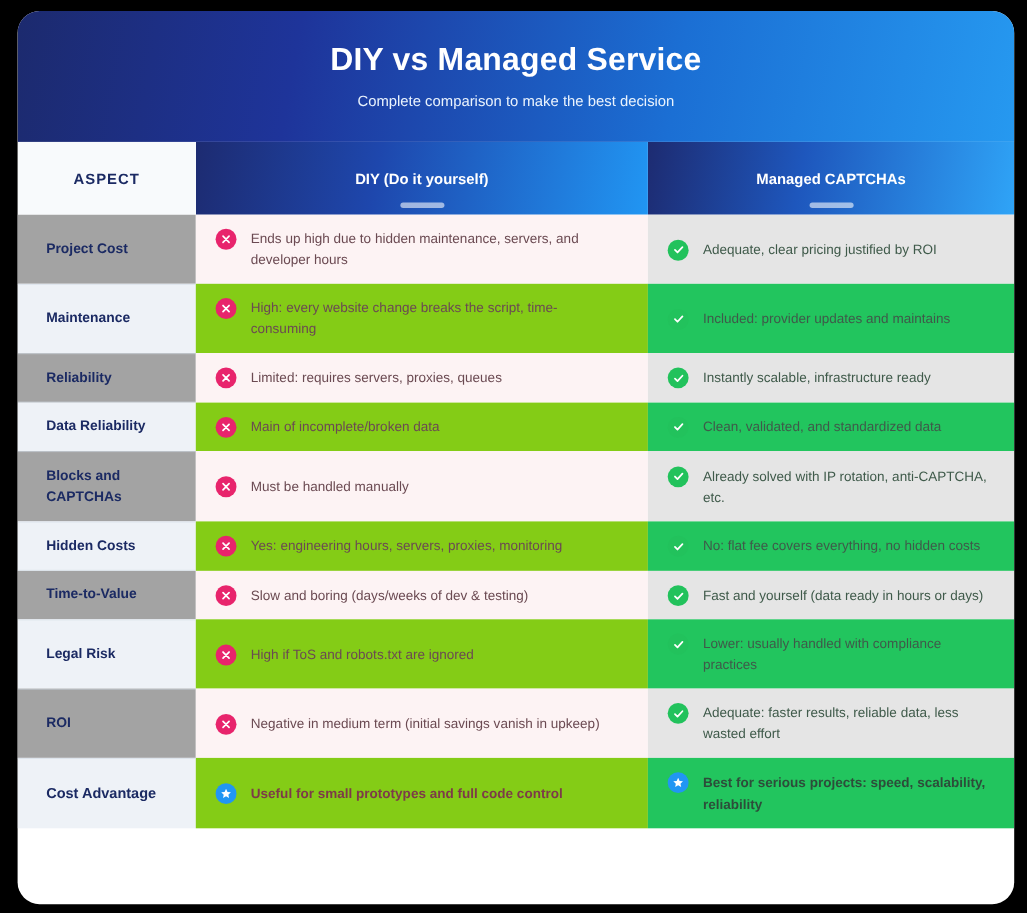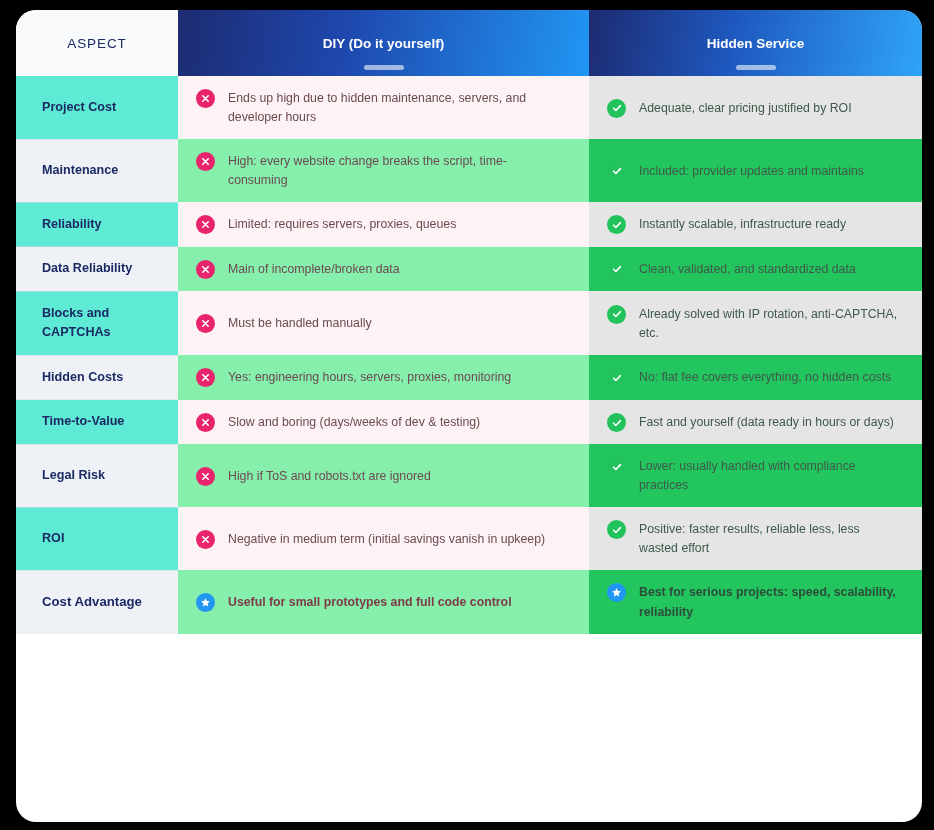--- a/index.html
+++ b/index.html
@@ -165,6 +165,10 @@
 
 <div id="card">
 
+  <div id="hero">
+    <div id="hero-title">DIY vs Managed Service</div>
+    <div id="hero-sub">Complete comparison to make the best decision</div>
+  </div>
 
   <table>
     <colgroup>

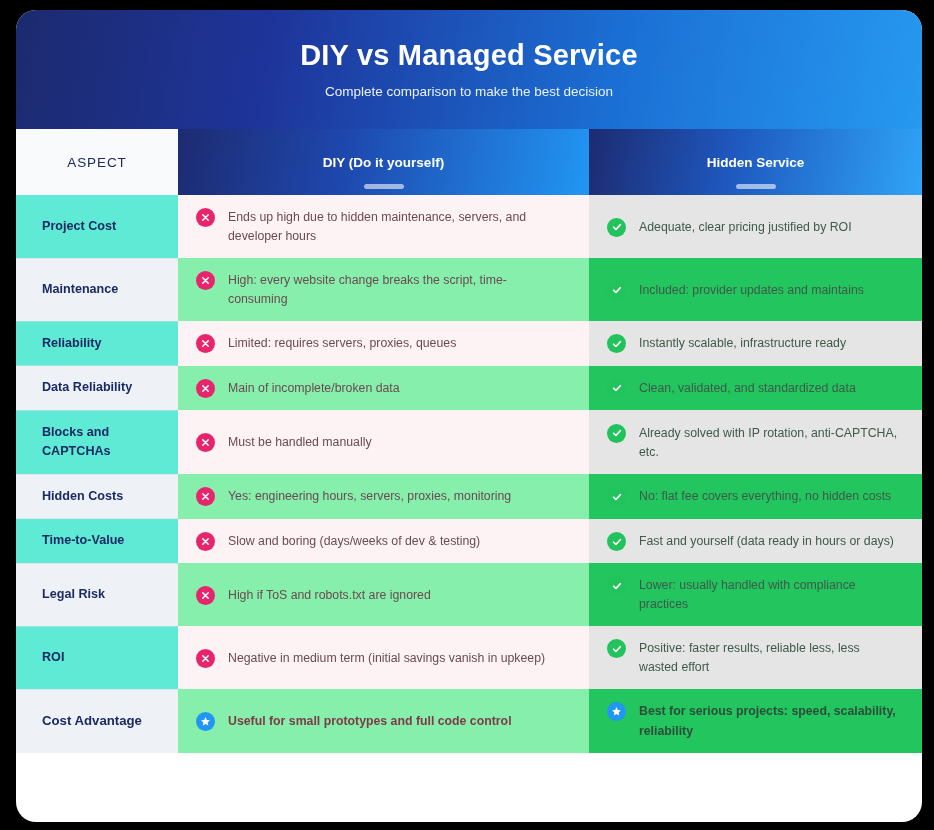--- a/index.html
+++ b/index.html
@@ -71,7 +71,7 @@
   th.h-aspect {
     background: #f8fafc;
     color: #1b2a63;
-    font-weight: normal;
+    font-weight: bold;
     letter-spacing: 0.9px;
     text-align: center;
   }

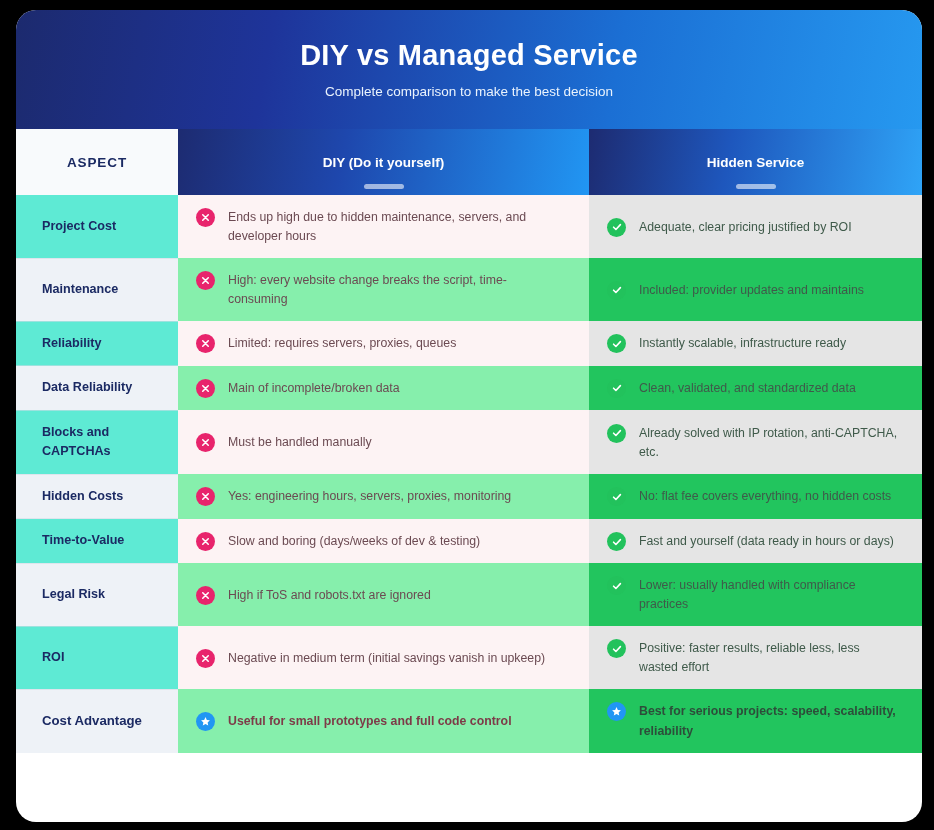--- a/index.html
+++ b/index.html
@@ -186,7 +186,7 @@
           <span class="hdr-underline"></span>
         </th>
         <th class="h-managed">
-          <span>Hidden Service</span>
+          <span>Managed CAPTCHAs</span>
           <span class="hdr-underline"></span>
         </th>
       </tr>

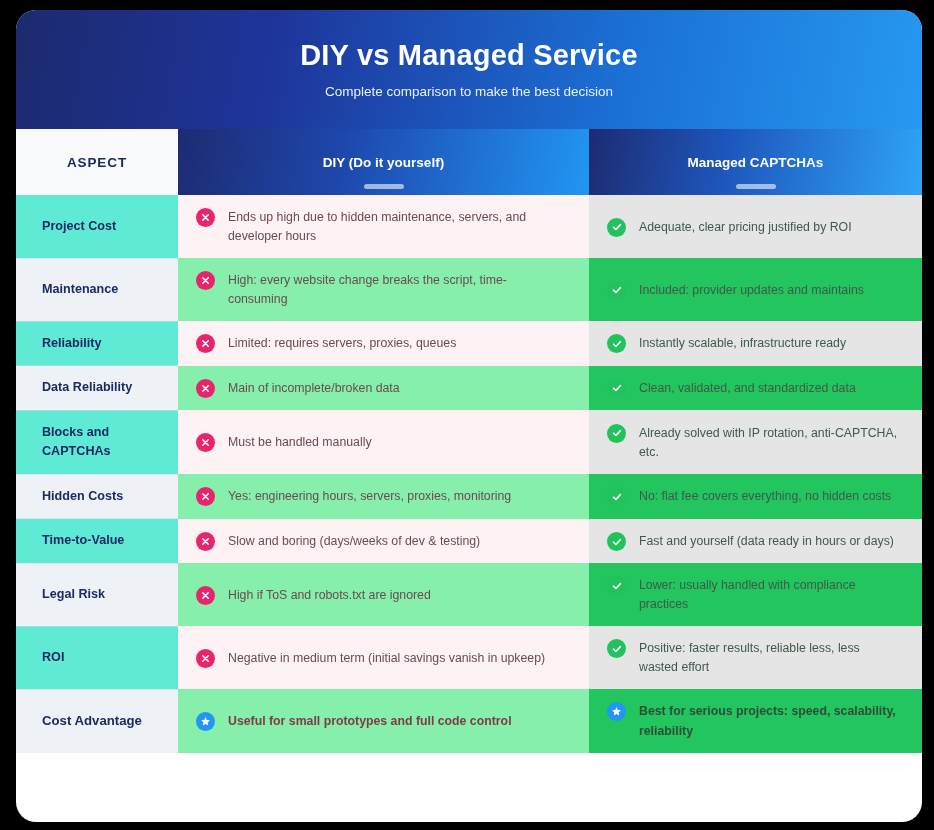--- a/index.html
+++ b/index.html
@@ -109,7 +109,7 @@
     color: #1b2a63;
     font-weight: bold;
     font-size: 12.6px;
-    background: #5eead4;
+    background: #a3a3a3;
   }
   tbody tr.alt td.cell-aspect { background: #eef2f7; }
 

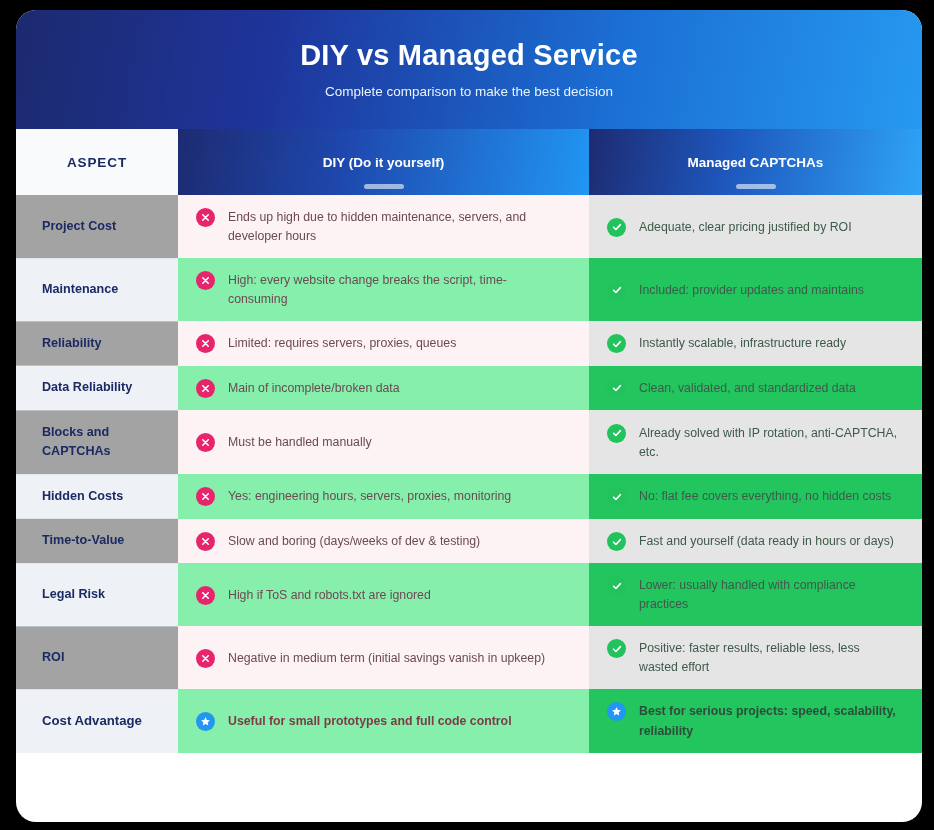--- a/index.html
+++ b/index.html
@@ -118,7 +118,7 @@
     padding: 12px 35px 12px 18px;
     color: #6b4a52;
   }
-  tbody tr.alt td.cell-diy { background: #86efac; }
+  tbody tr.alt td.cell-diy { background: #84cc16; }
 
   td.cell-managed {
     background: #e5e5e5;

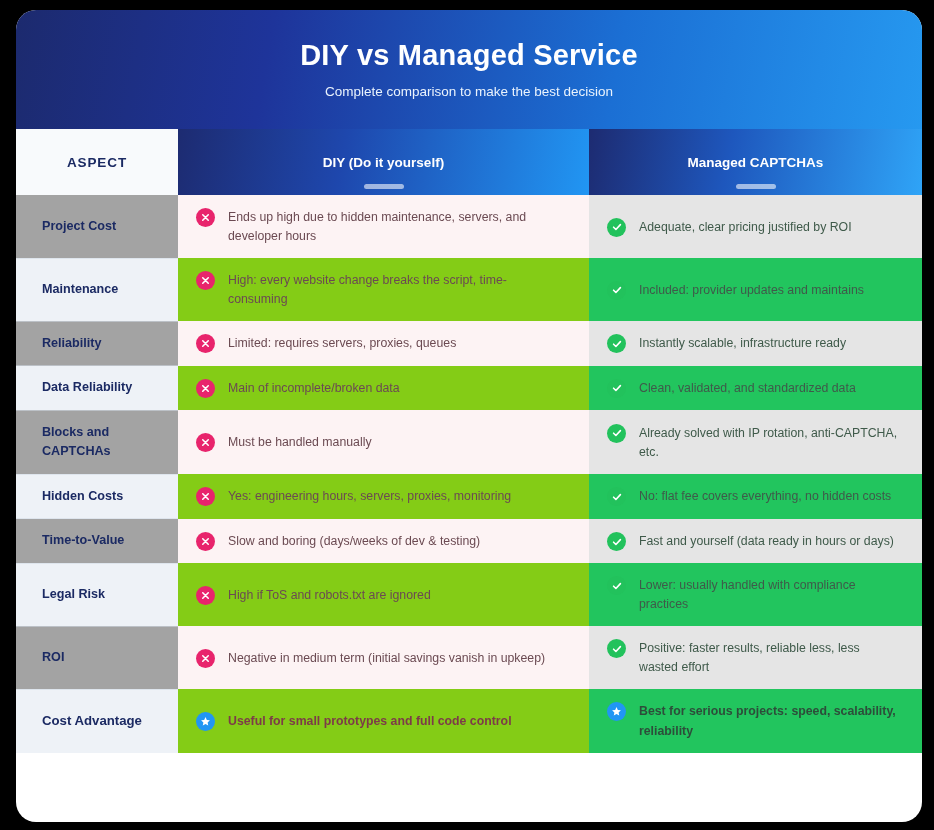--- a/index.html
+++ b/index.html
@@ -395,7 +395,7 @@
                   <path d="M2.6 6.2 L4.9 8.5 L9.4 3.6" stroke="#ffffff" stroke-width="1.6" stroke-linecap="round" stroke-linejoin="round" fill="none"></path>
                 </svg>
               </span>
-              <div class="cell-text">Positive: faster results, reliable less, less wasted effort</div>
+              <div class="cell-text">Adequate: faster results, reliable data, less wasted effort</div>
             </div>
           </td>
         </tr>

